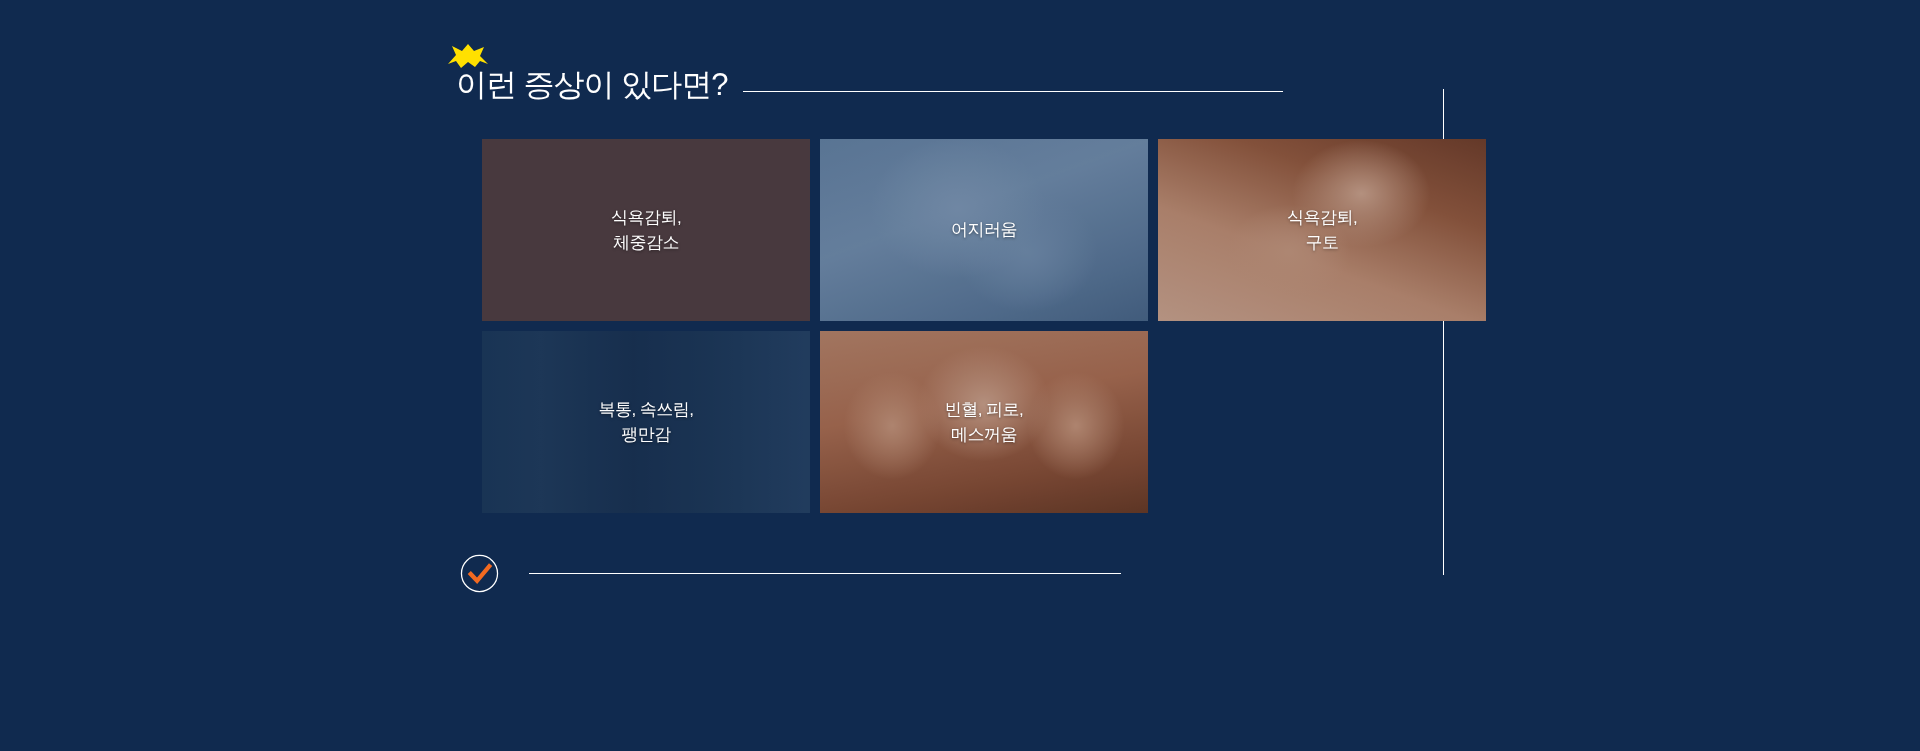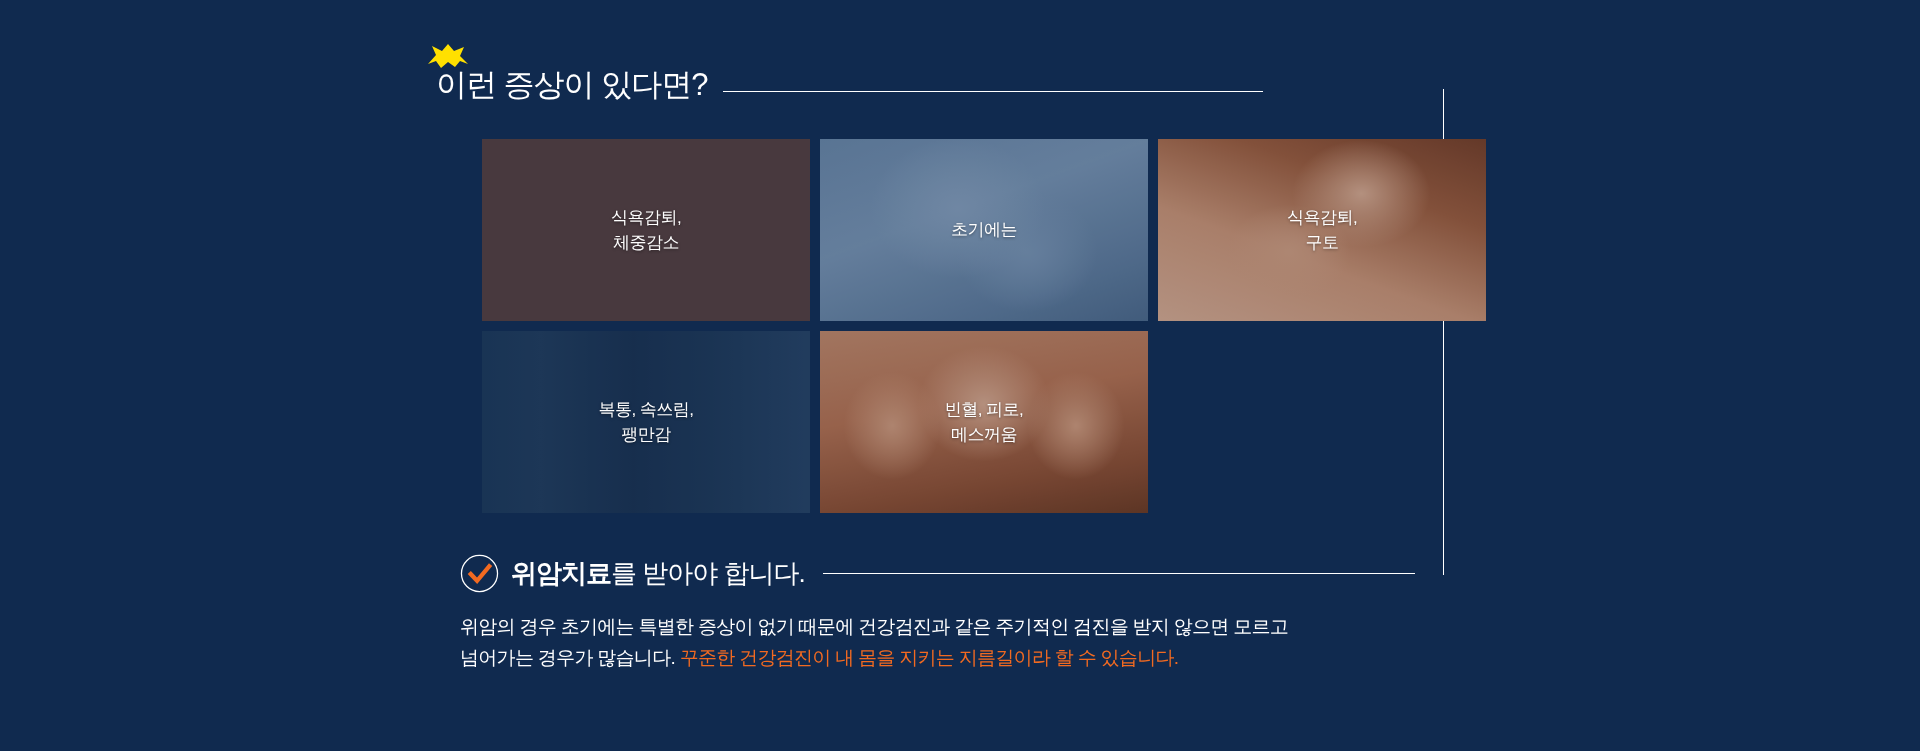--- a/index.html
+++ b/index.html
@@ -20,7 +20,7 @@
   
   .head-row {
     position:absolute;
-    left:436px; top:58px;
+    left:456px; top:58px;
     width:1000px; height:44px;
     display:flex; align-items:flex-end;
   }

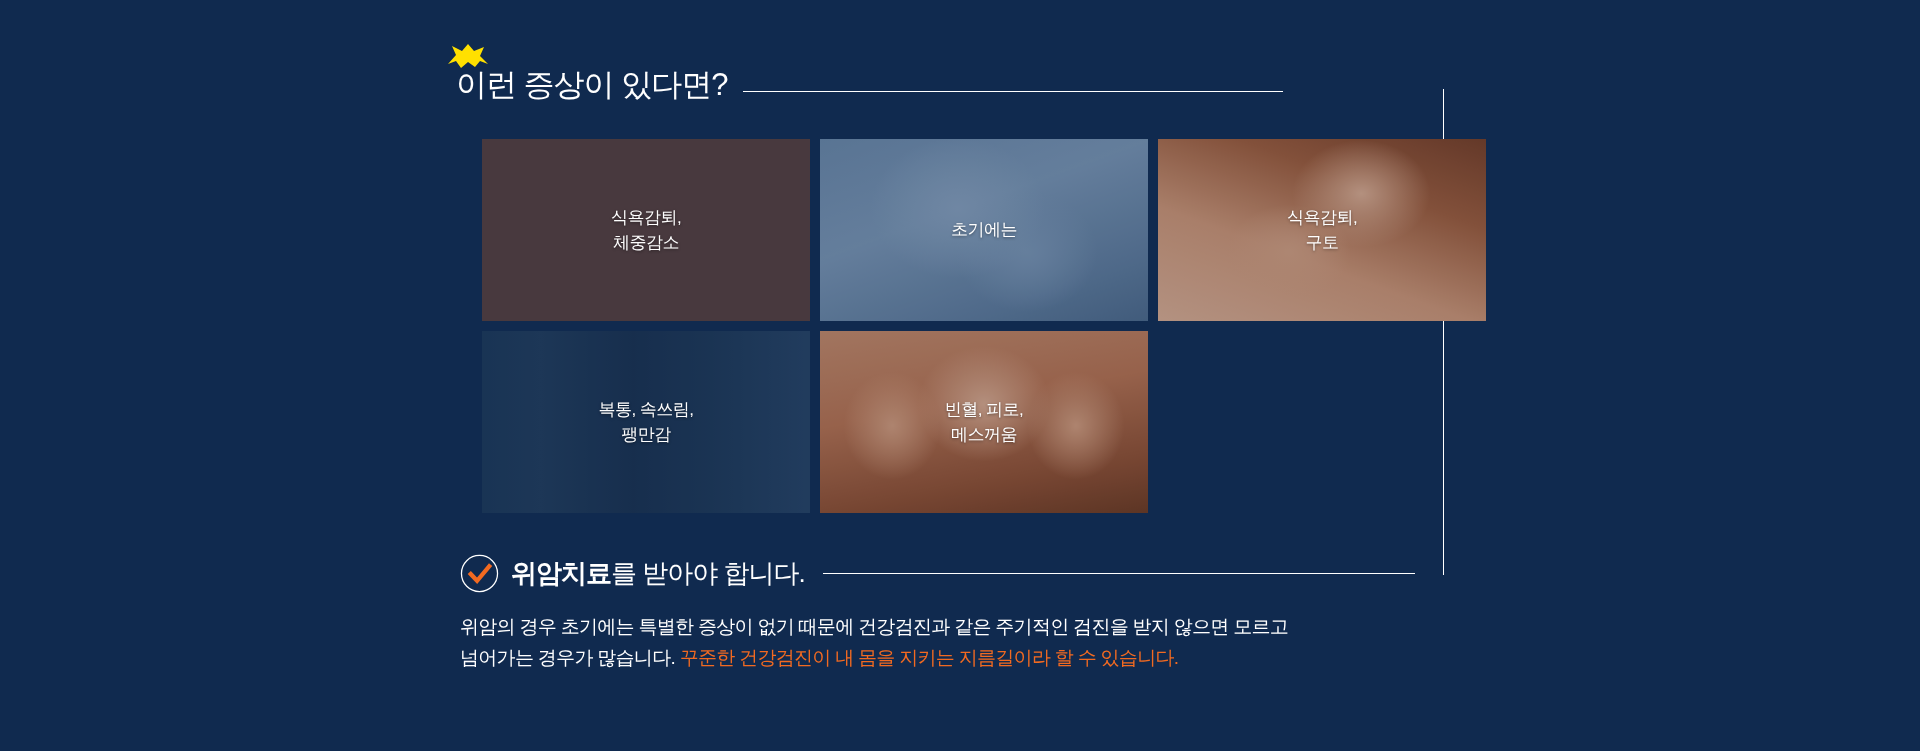--- a/index.html
+++ b/index.html
@@ -206,7 +206,7 @@
     <div class="cell cool">
       <div class="photo ph-throat"></div>
       <div class="tint"></div>
-      <div class="cell-label">초기에는</div>
+      <div class="cell-label">어지러움</div>
     </div>
 
     <div class="cell warm">

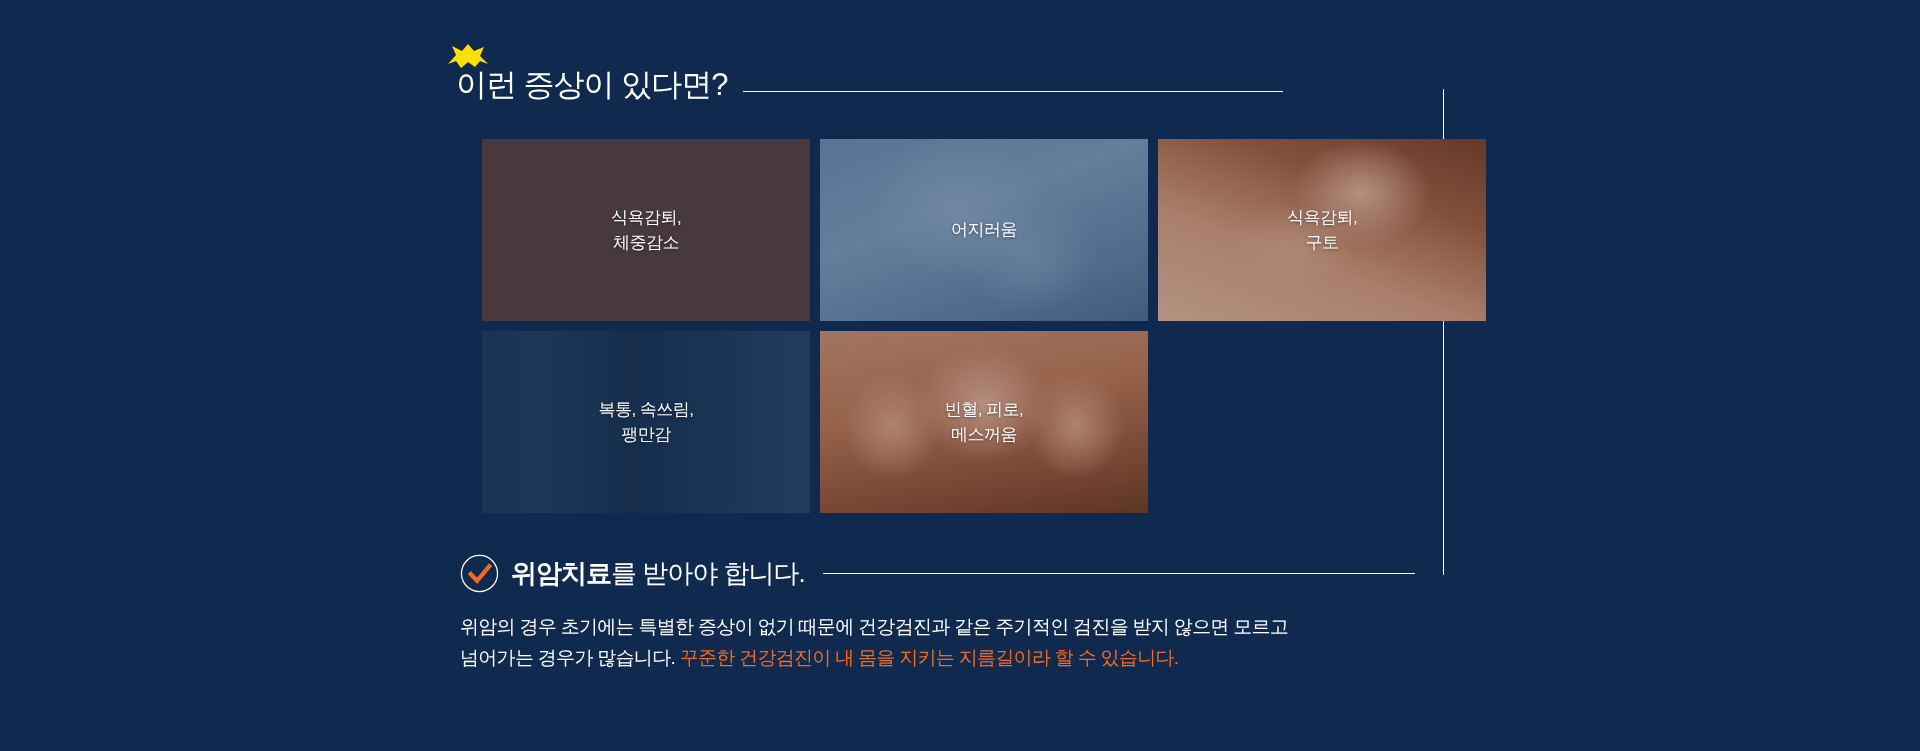--- a/index.html
+++ b/index.html
@@ -240,7 +240,6 @@
       <path d="M11 20.5 L17.5 27.5 L30 12.5" fill="none" stroke="#f26a21" stroke-width="4.4" stroke-linecap="square" stroke-linejoin="miter"></path>
     </svg>
 
-    <div class="sub-title"><b>위암치료</b><span>를 받아야 합니다.</span></div>
 
     <div class="sub-rule"></div>
   </div>

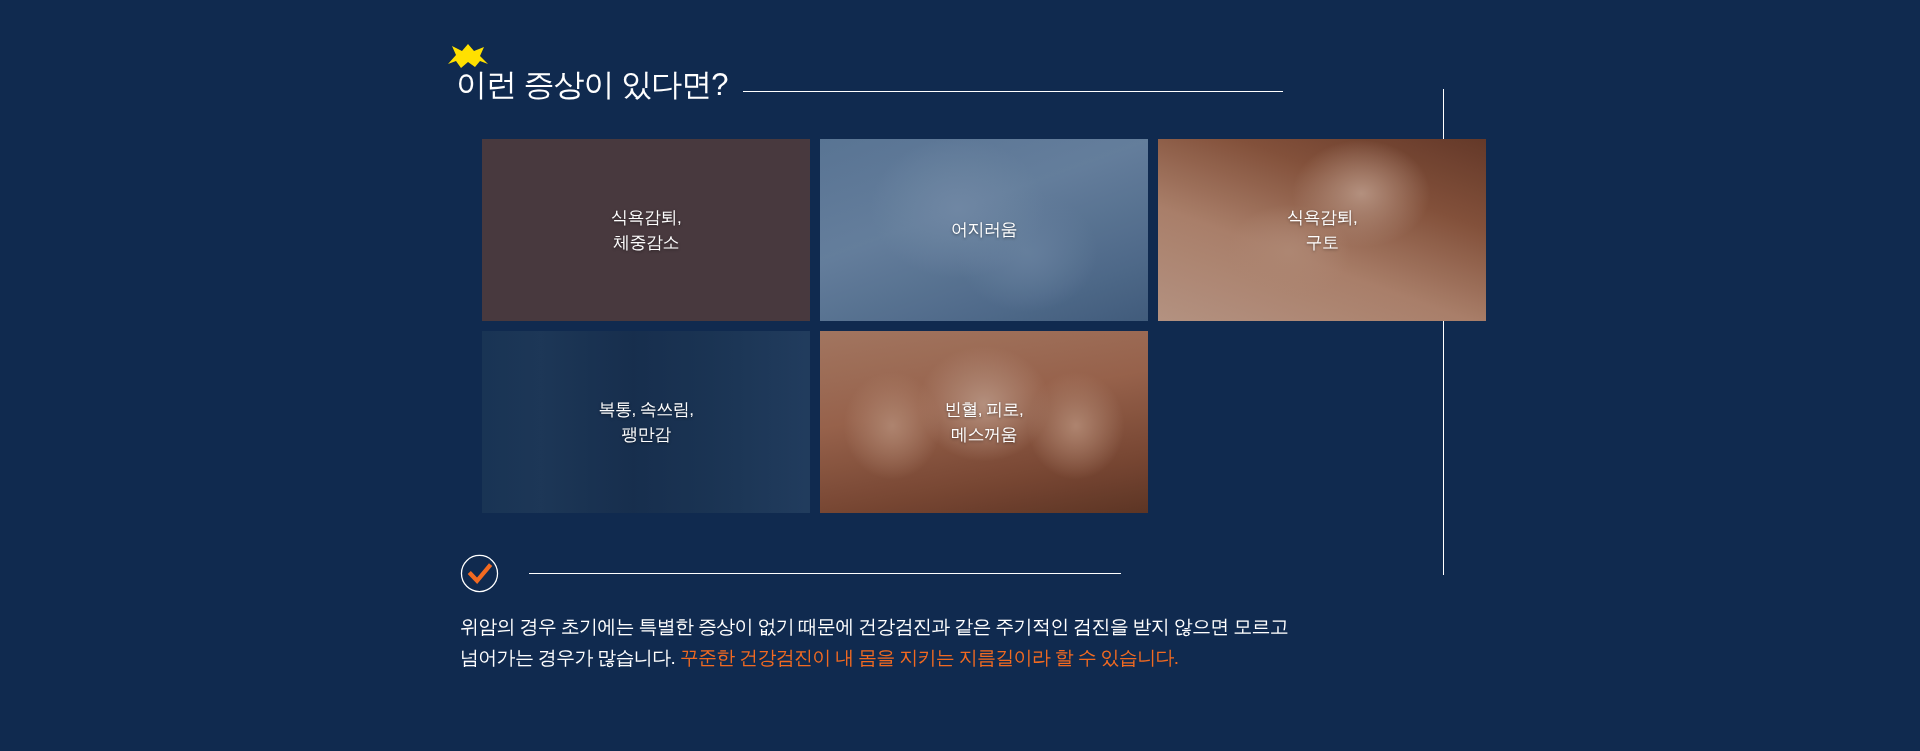--- a/index.html
+++ b/index.html
@@ -244,10 +244,6 @@
     <div class="sub-rule"></div>
   </div>
 
-  <div class="body-copy">
-    <span>위암의 경우 초기에는 특별한 증상이 없기 때문에 건강검진과 같은 주기적인 검진을 받지 않으면 모르고</span><br>
-    <span>넘어가는 경우가 많습니다. </span><span class="accent">꾸준한 건강검진이 내 몸을 지키는 지름길이라 할 수 있습니다.</span>
-  </div>
 
 </div>
 

